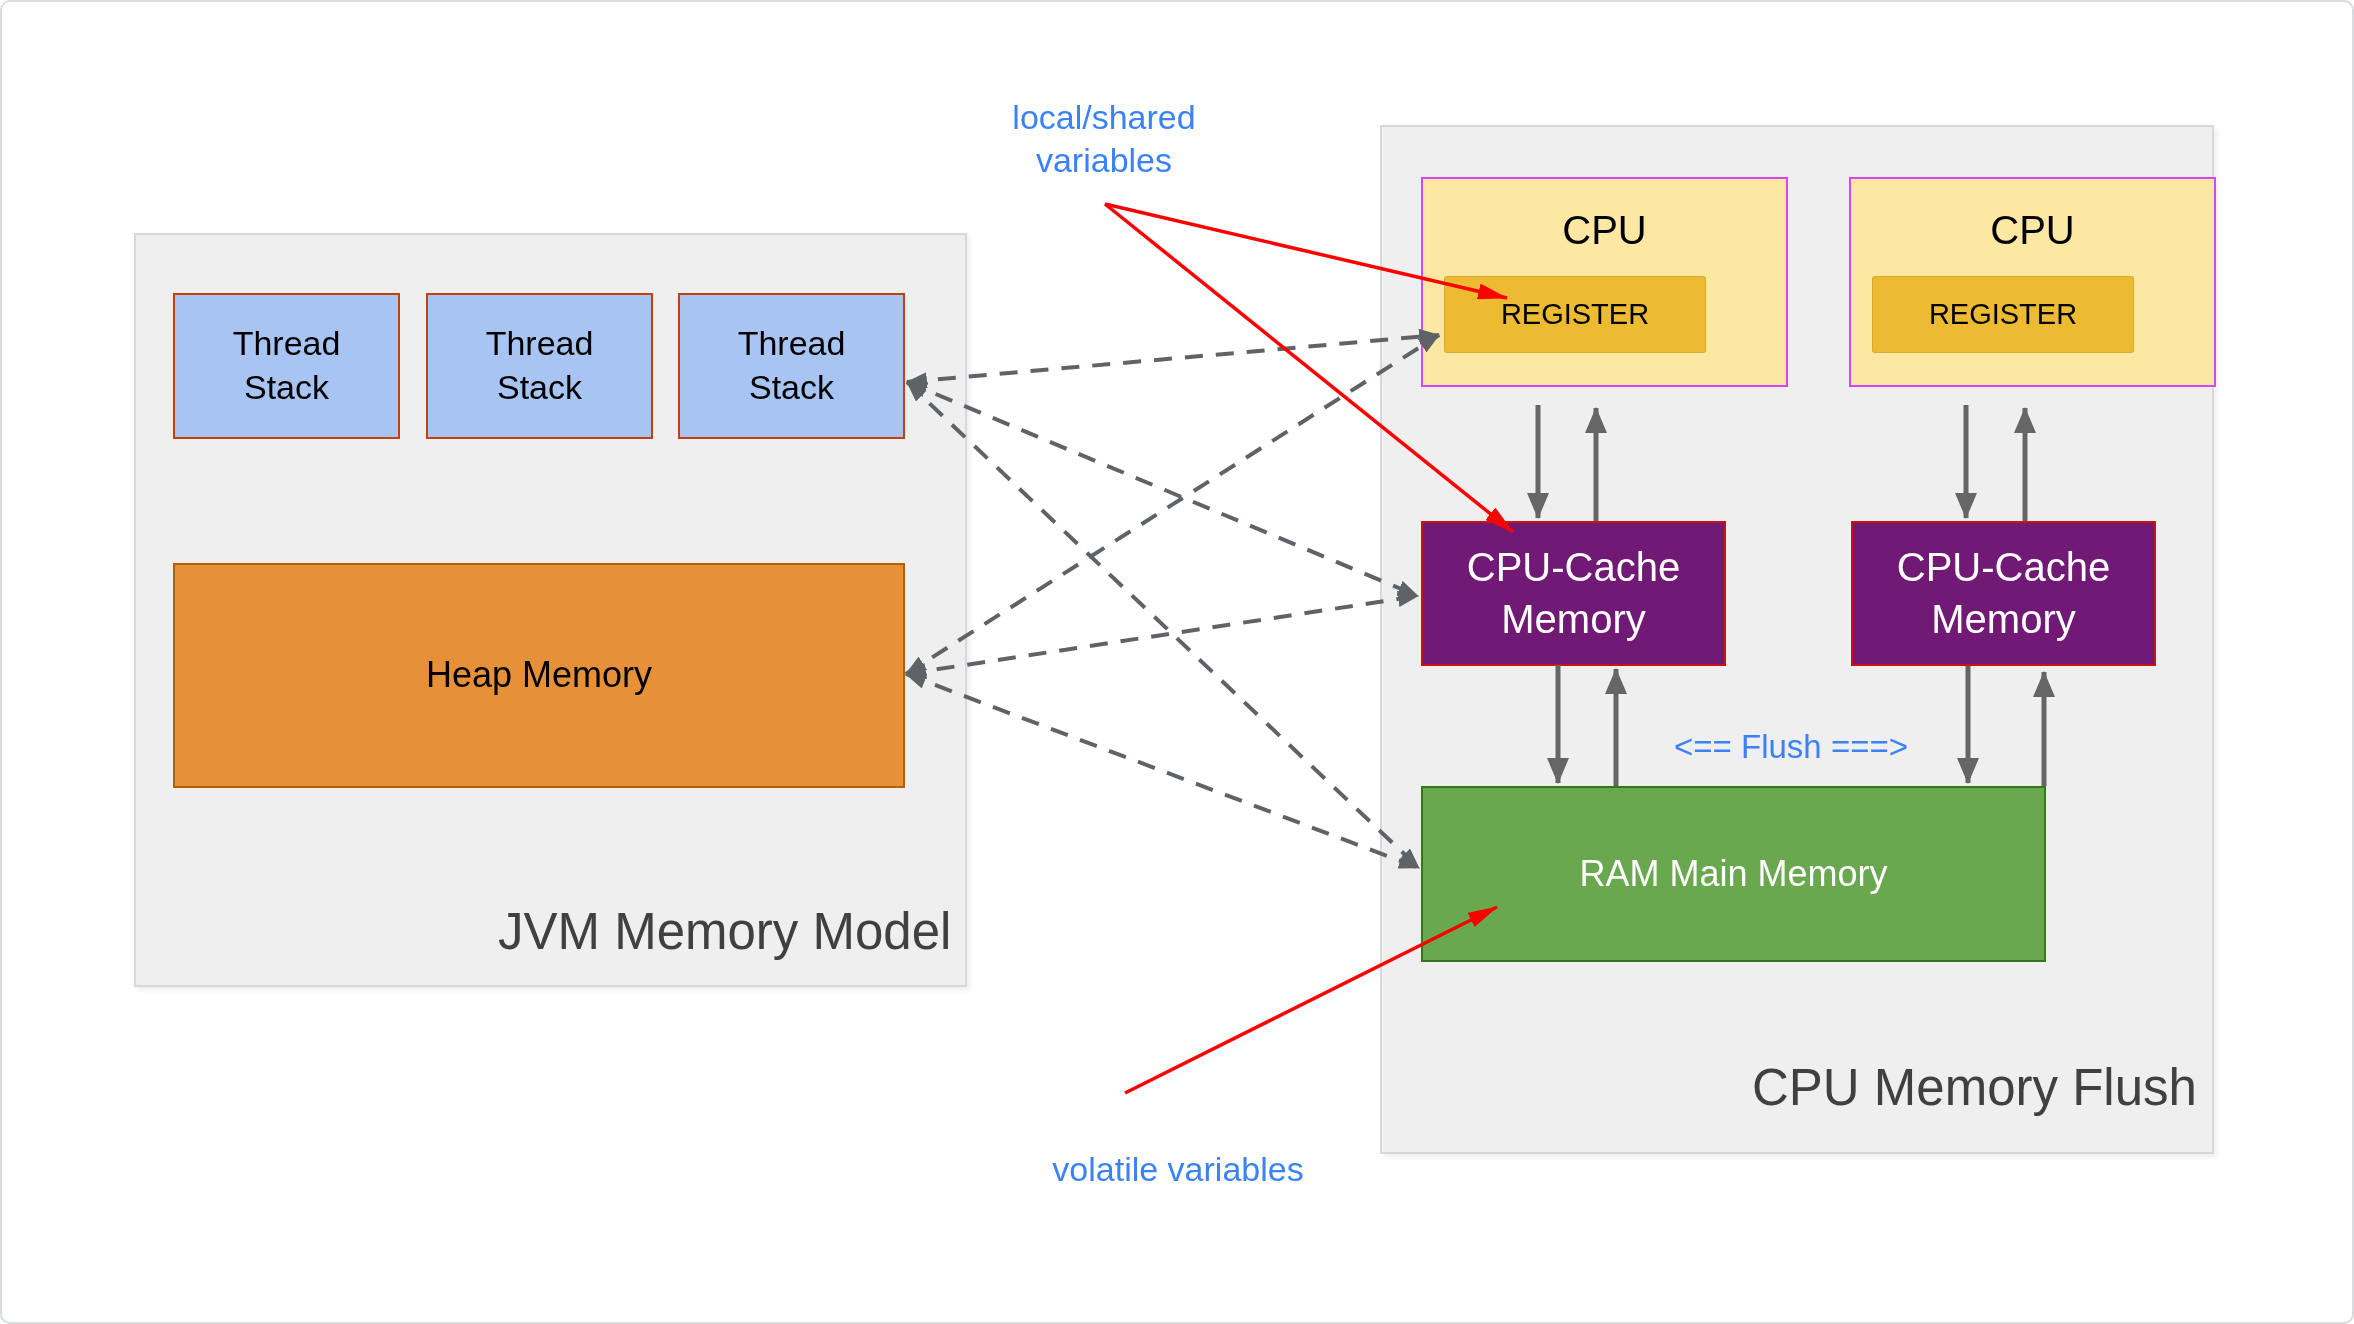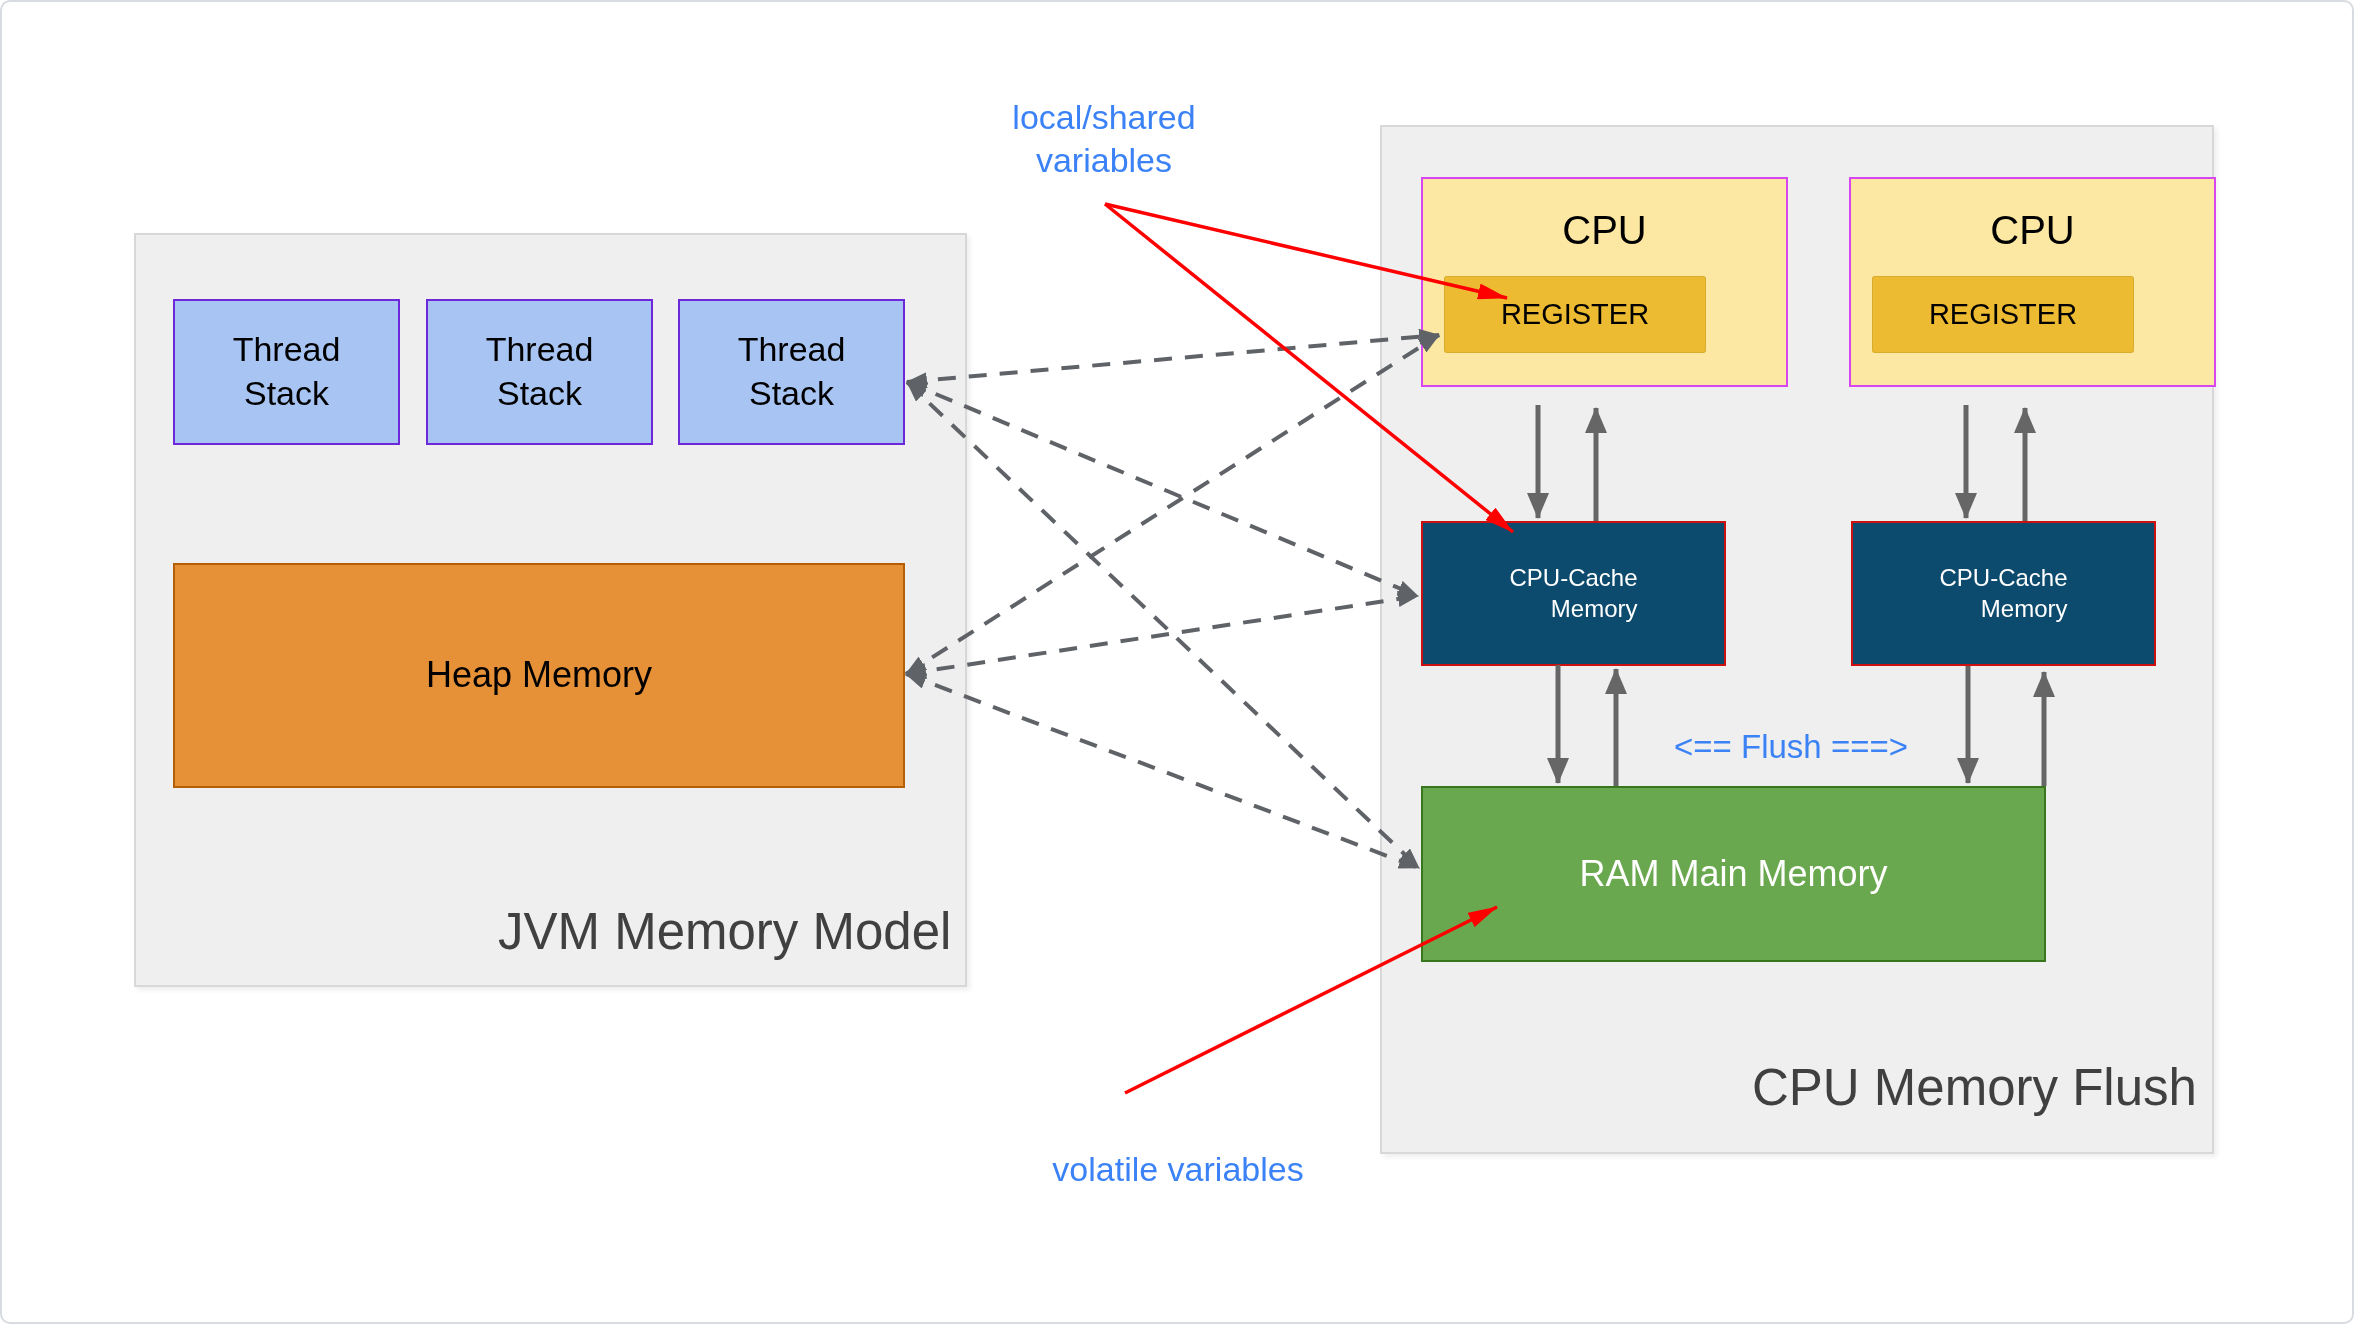--- a/index.html
+++ b/index.html
@@ -18,7 +18,7 @@
     position:absolute;display:flex;align-items:center;justify-content:center;
     text-align:center;box-sizing:border-box;white-space:pre-line;line-height:1.28;
   }
-  .thread{width:227px;height:146px;top:297px;background:#a7c4f2;border:2px solid #6d28d9;font-size:34px;}
+  .thread{width:227px;height:146px;top:291px;background:#a7c4f2;border:2px solid #c2410c;font-size:34px;}
   .t1{left:171px;} .t2{left:424px;} .t3{left:676px;}
   .heap{left:171px;top:561px;width:732px;height:225px;background:#e69138;border:2px solid #b45f06;
         color:#000000;font-size:36px;}

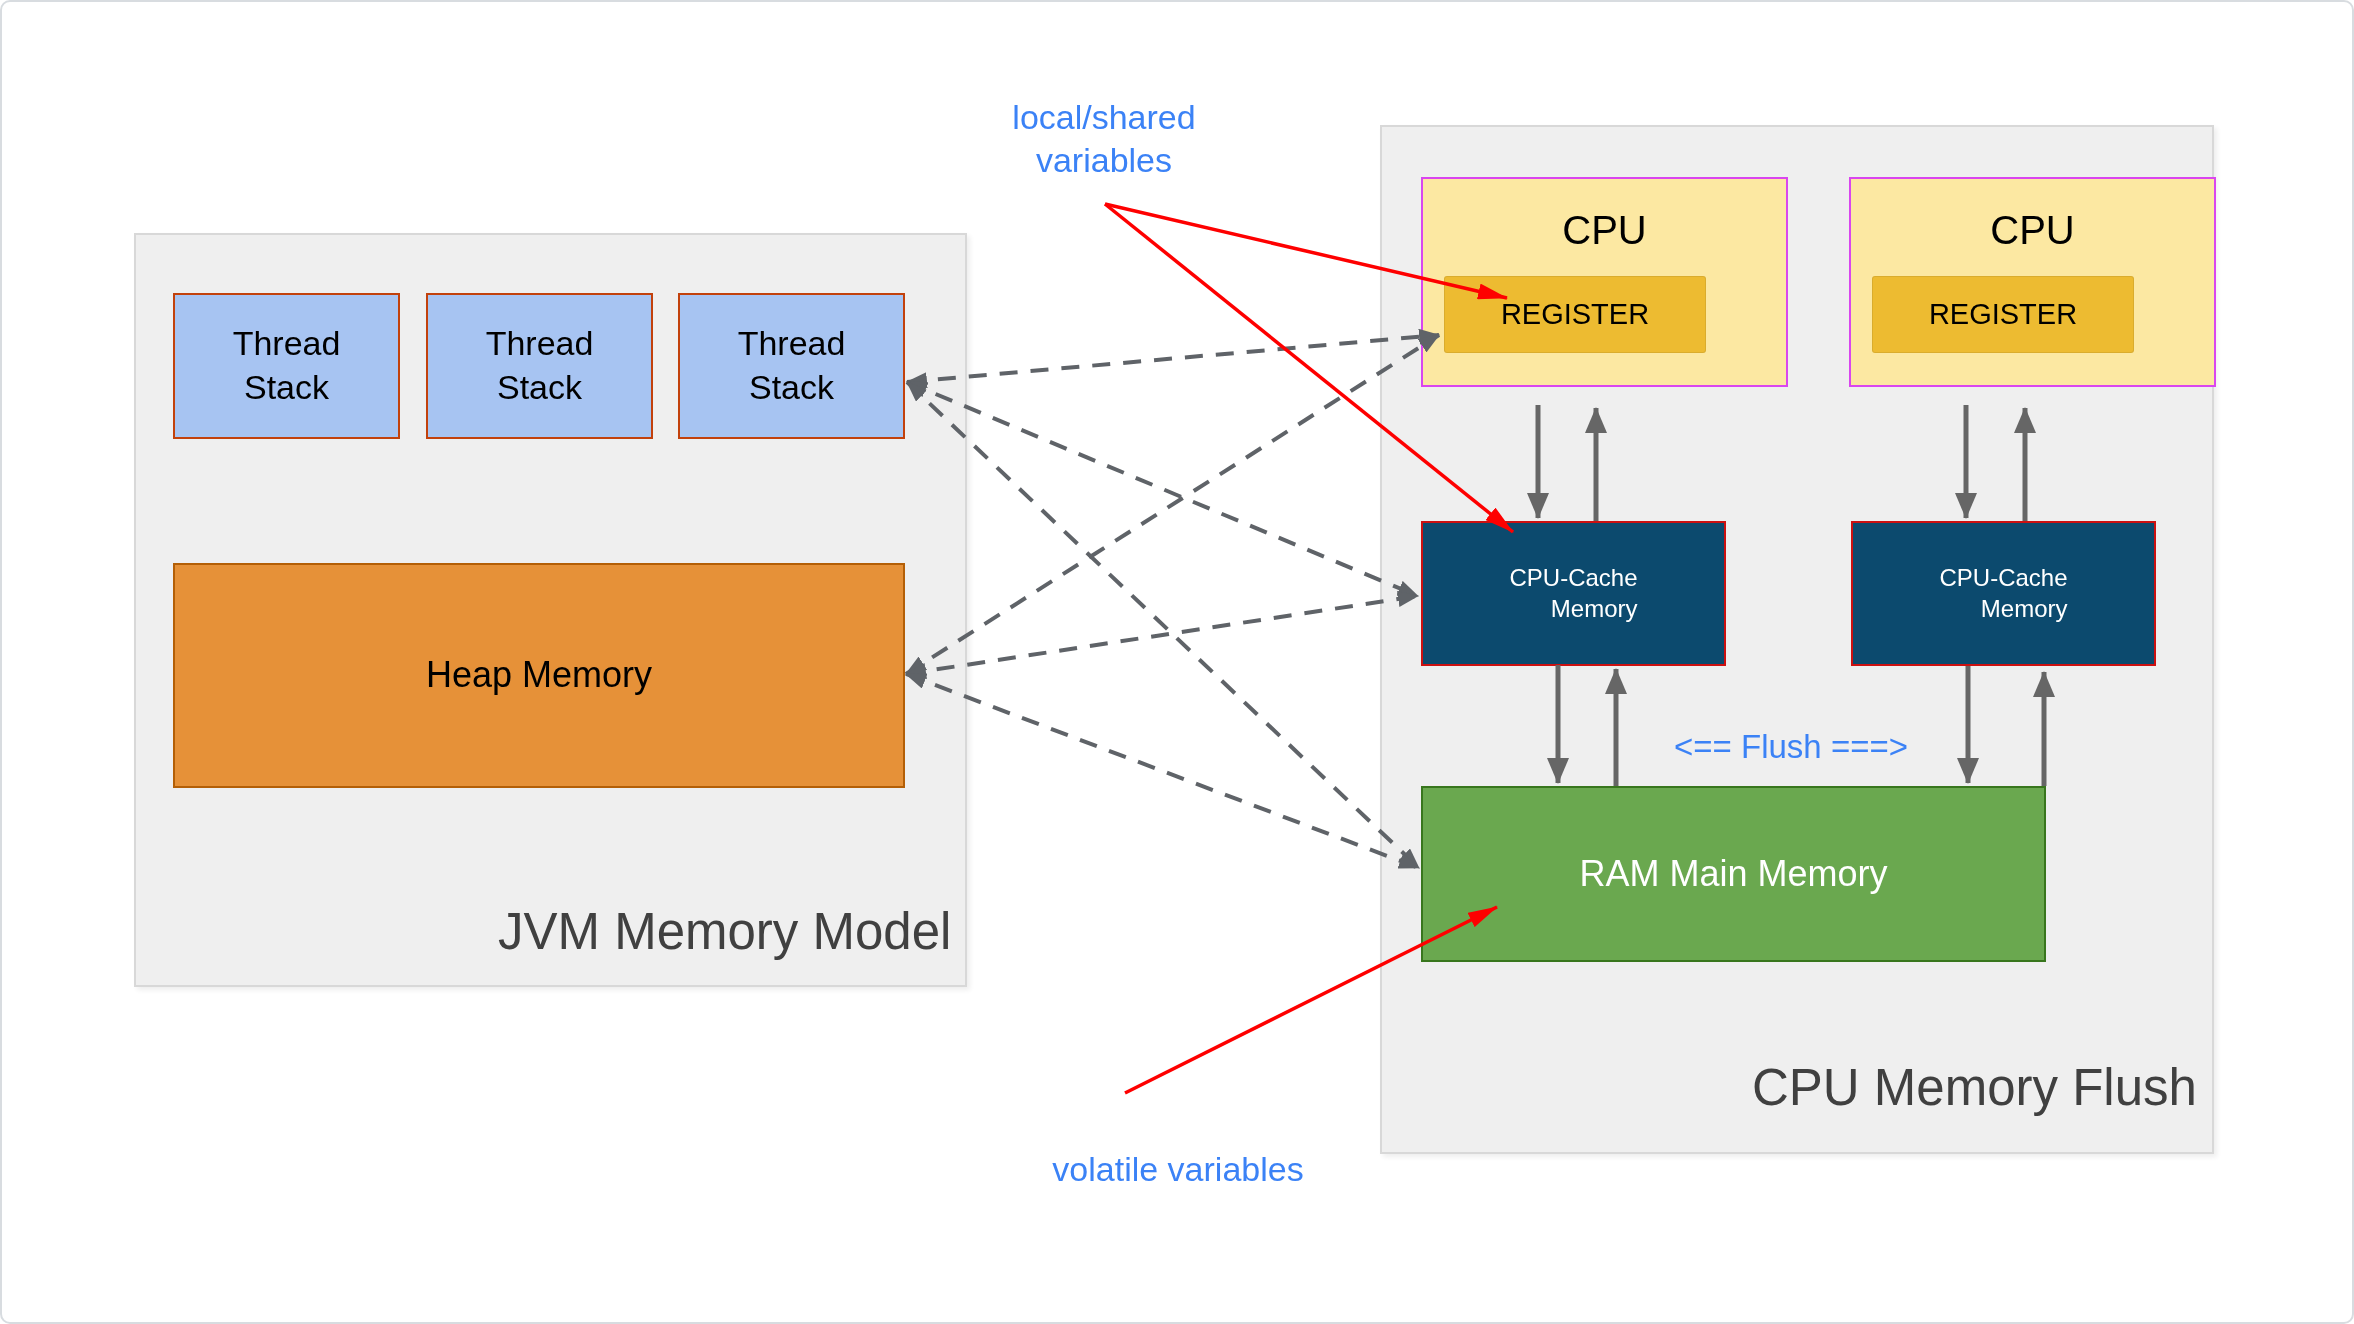--- a/index.html
+++ b/index.html
@@ -30,8 +30,8 @@
     border:1px solid rgba(0,0,0,0.08);border-radius:3px;display:flex;align-items:center;
     justify-content:center;font-size:29px;
   }
-  .cache{top:519px;width:305px;height:145px;background:#0c4a6e;border:2px solid #cc1111;
-         color:#ffffff;font-size:24px;text-align:right;}
+  .cache{top:519px;width:305px;height:145px;background:#701a75;border:2px solid #cc1111;
+         color:#ffffff;font-size:40px;}
   .k1{left:1419px;} .k2{left:1849px;}
   .ram{left:1419px;top:784px;width:625px;height:176px;background:#6aa84f;border:2px solid #38761d;
        color:#ffffff;font-size:36px;}

